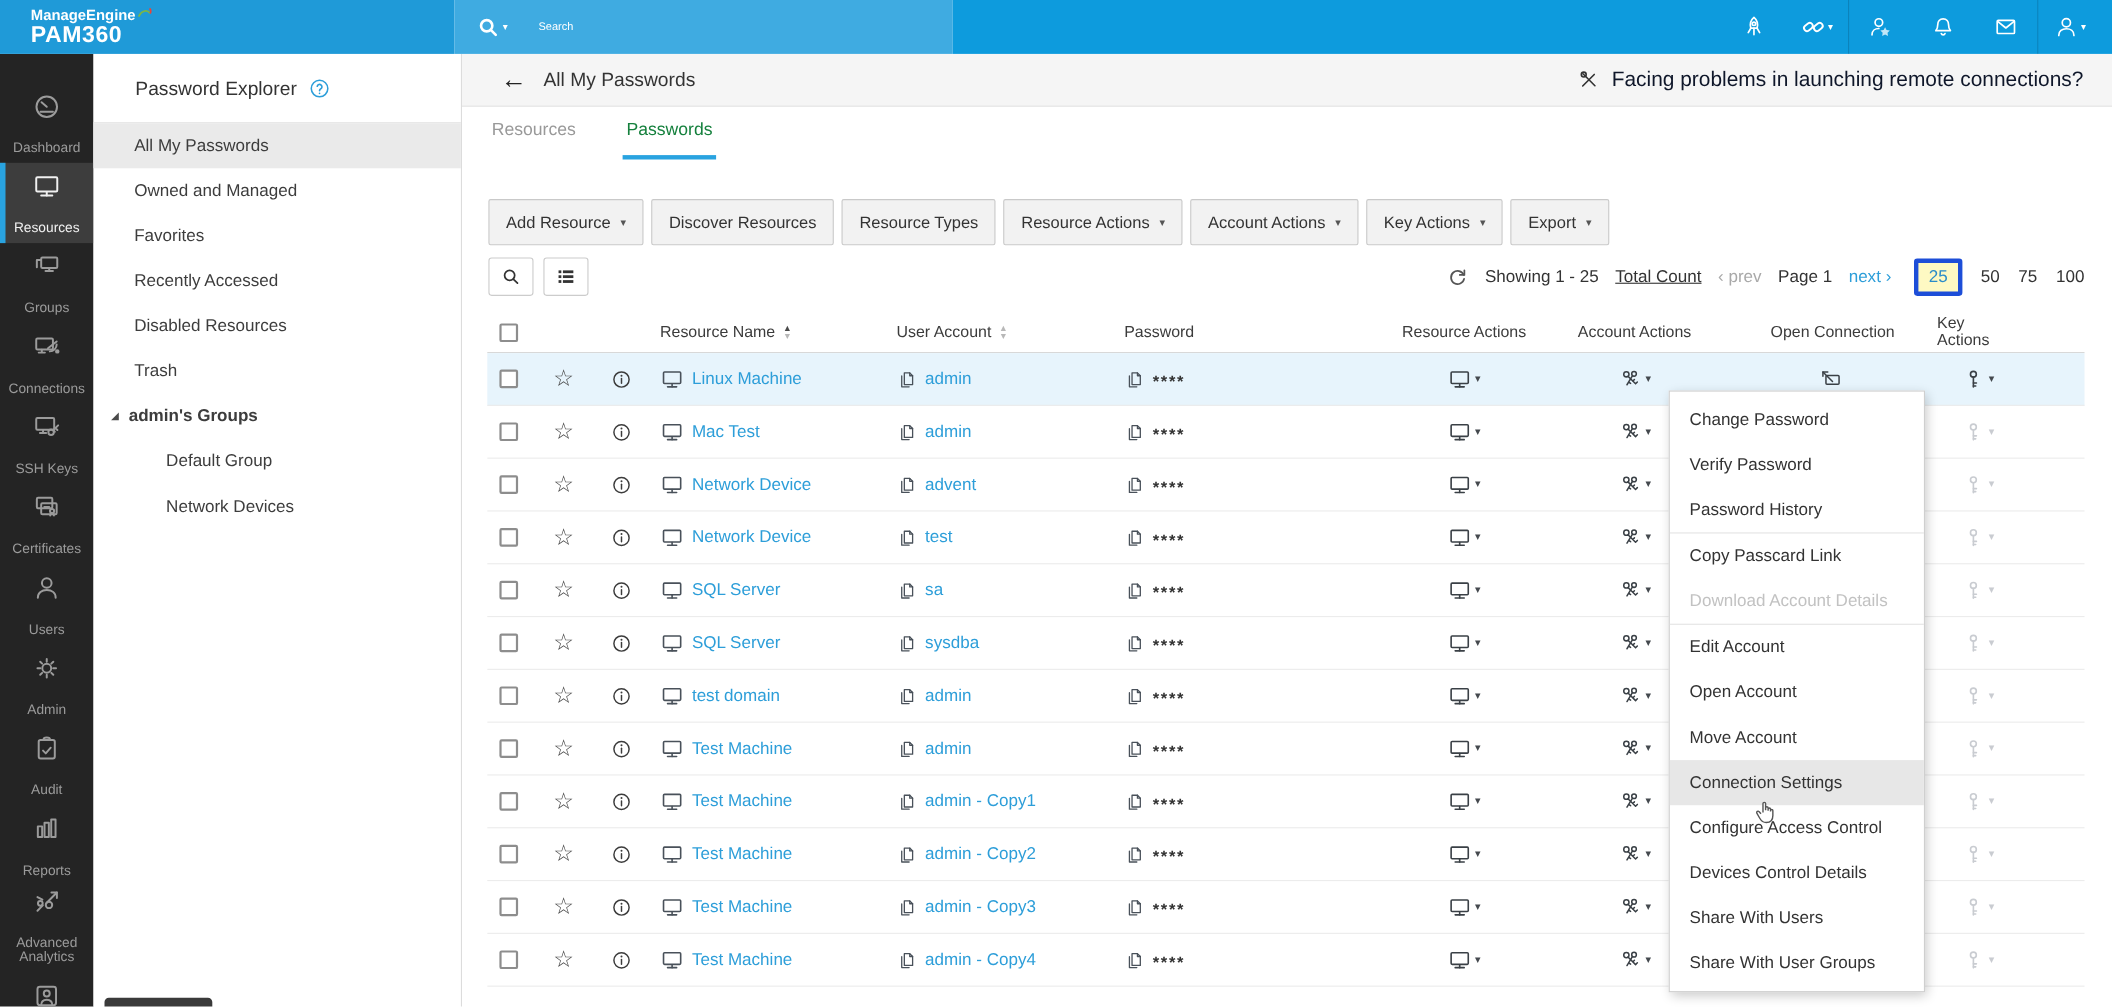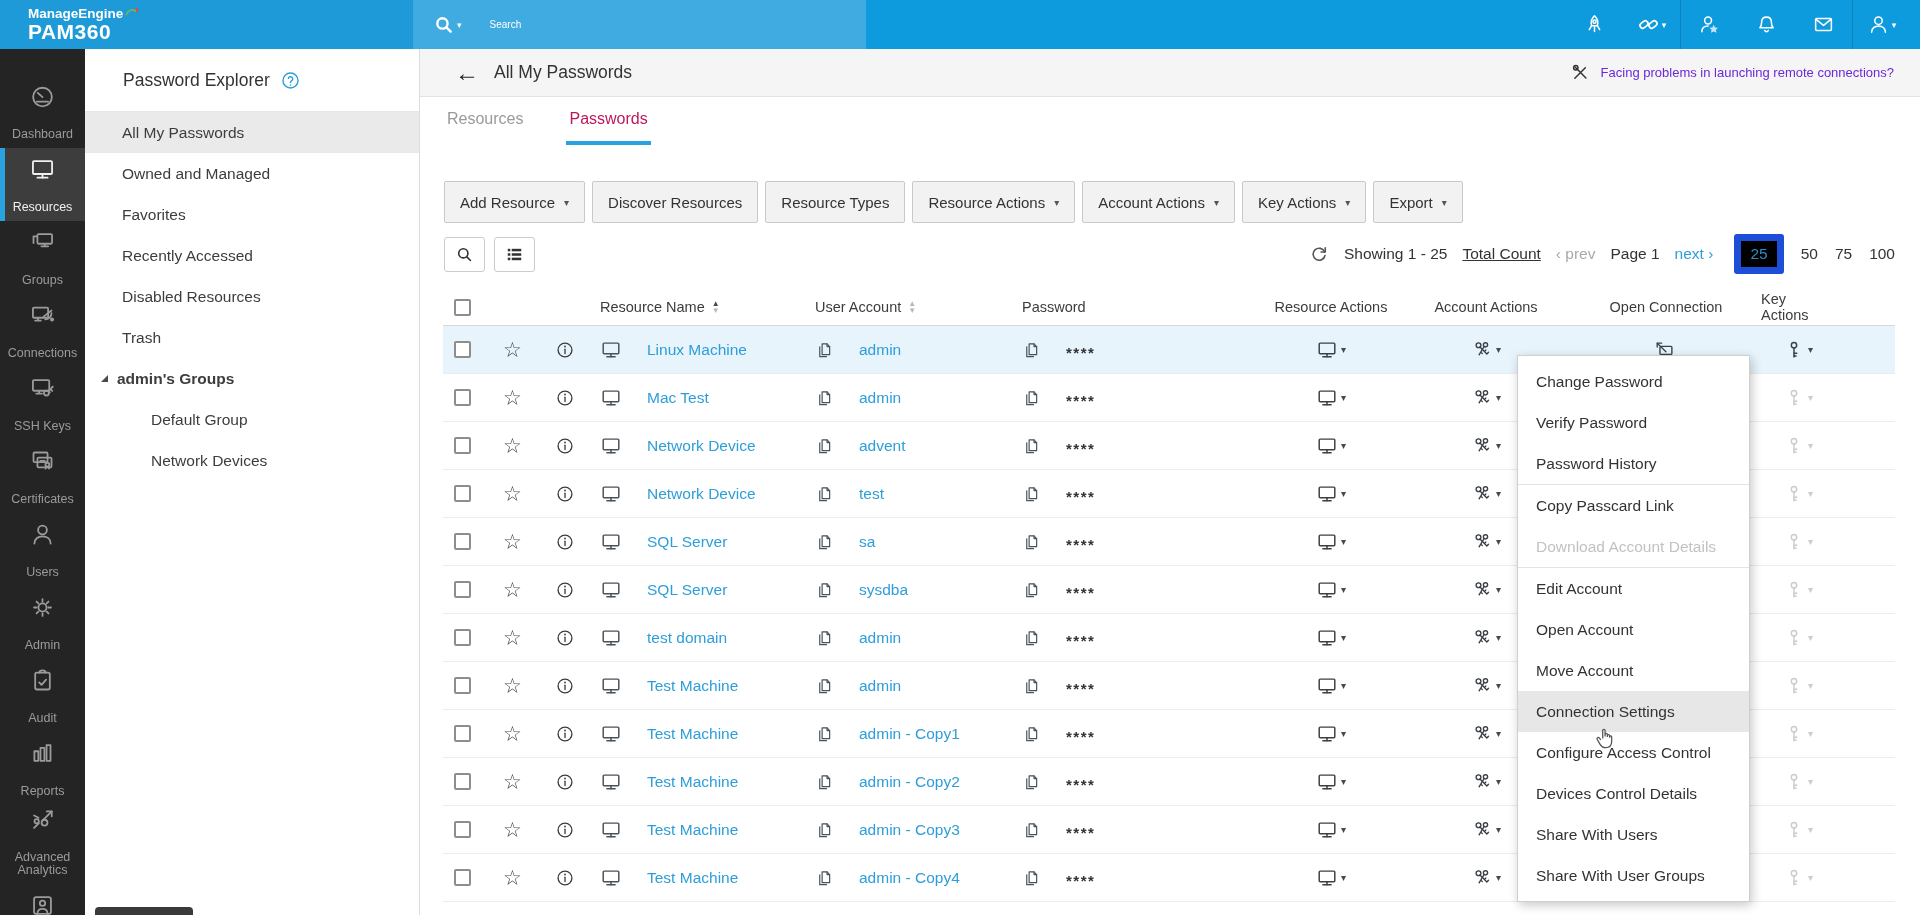--- a/index.html
+++ b/index.html
@@ -48,7 +48,7 @@
   .page-title{font-size:17.5px;color:#333}
   .header-right{margin-left:auto;display:flex;align-items:center;gap:10px}
   .wrench{width:21px;height:21px;color:#333}
-  .help-link{color:#6d28d9;font-size:13px;cursor:pointer}
+  .help-link{color:#0f172a;font-size:19px;cursor:pointer}
 
   .tabs{height:48px;display:flex;padding-left:24px;gap:40px}
   .tab{display:flex;align-items:center;font-size:16px;color:#999;border-bottom:4px solid transparent;padding:0 3px;cursor:pointer}

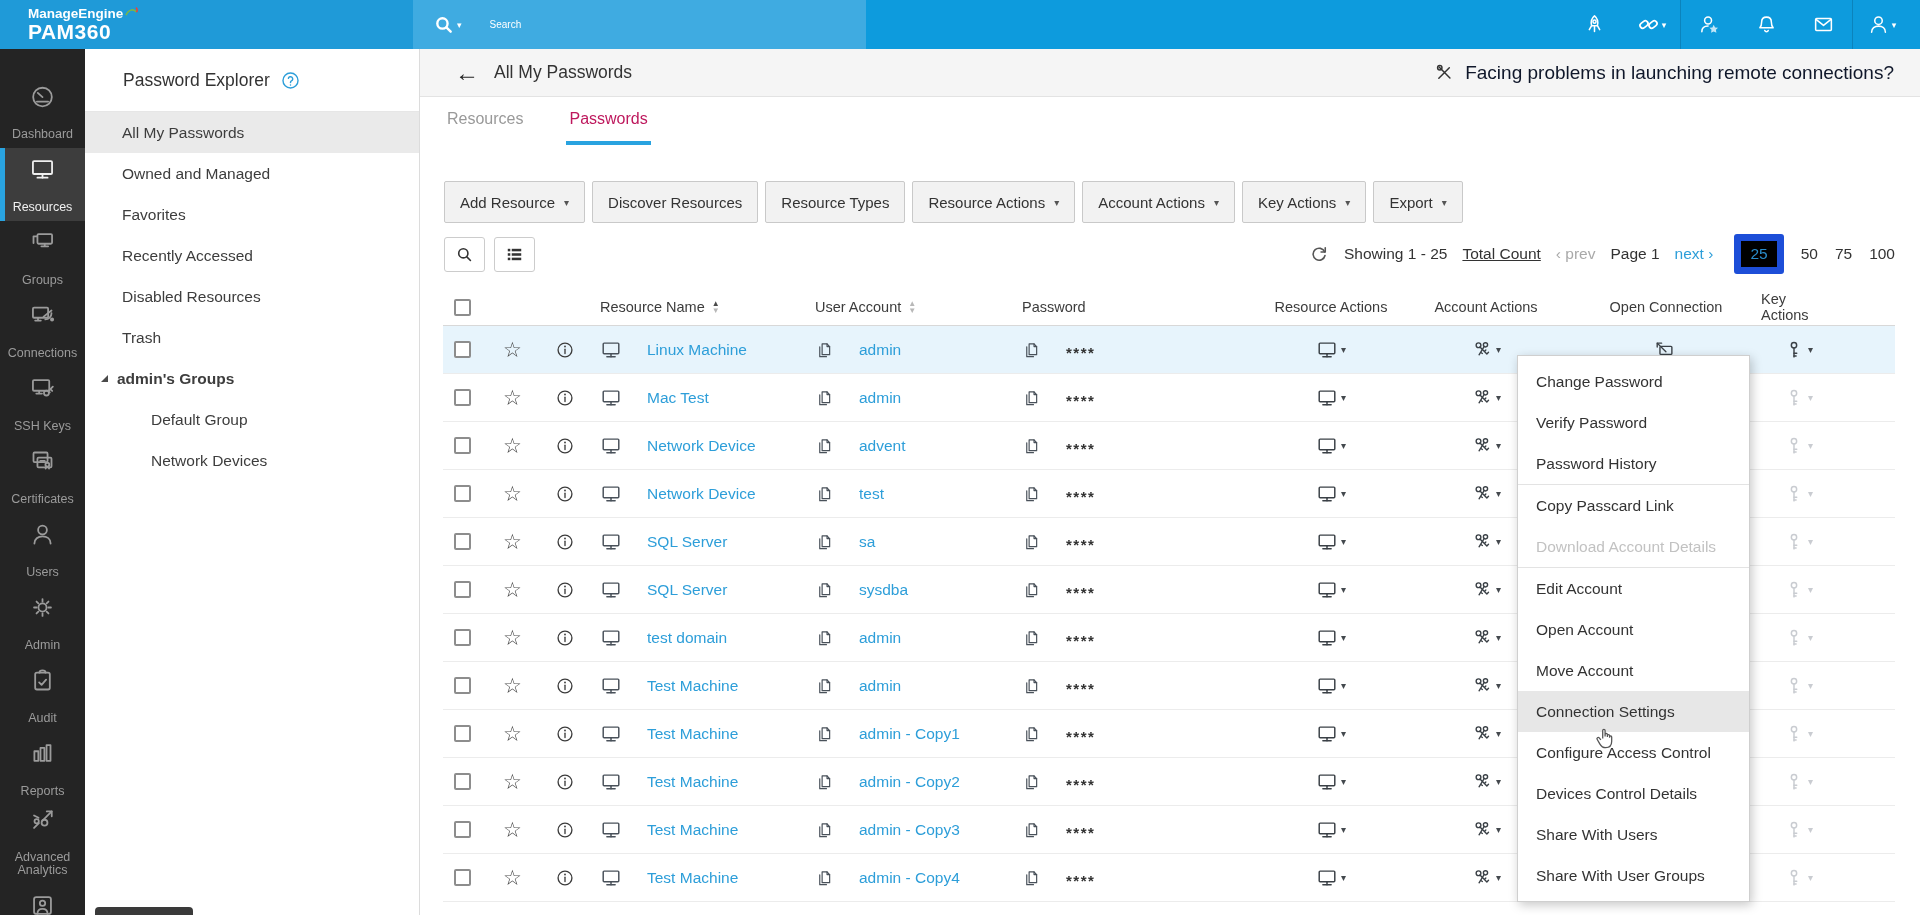--- a/index.html
+++ b/index.html
@@ -52,7 +52,7 @@
 
   .tabs{height:48px;display:flex;padding-left:24px;gap:40px}
   .tab{display:flex;align-items:center;font-size:16px;color:#999;border-bottom:4px solid transparent;padding:0 3px;cursor:pointer}
-  .tab.active{color:#be185d;border-bottom-color:#29a3e0}
+  .tab.active{color:#15803d;border-bottom-color:#29a3e0}
 
   .toolbar{margin:36px 0 0 24px;display:flex;gap:7px}
   .tb-btn{background:#f2f2f2;border:1px solid #c9c9c9;border-radius:2px;height:42px;padding:0 15px;display:flex;align-items:center;gap:9px;font-size:15px;color:#333;cursor:pointer}

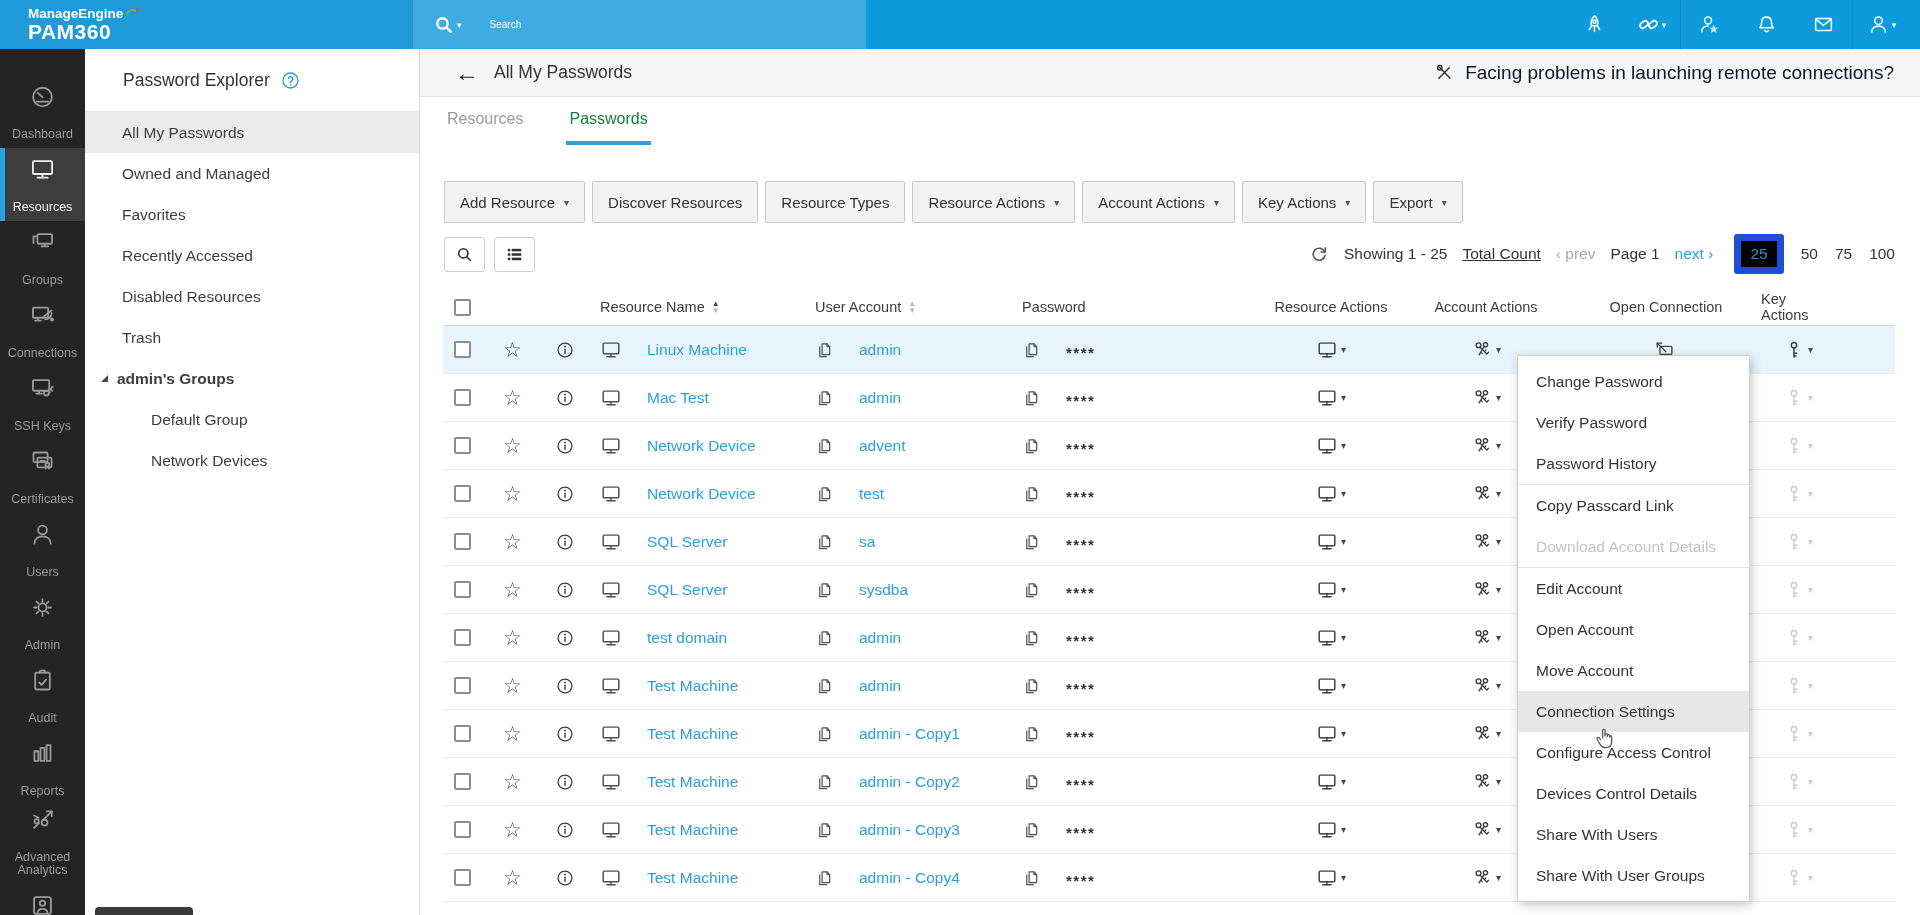--- a/index.html
+++ b/index.html
@@ -68,7 +68,7 @@
   .next{color:#2d9ed9;cursor:pointer}
   .sizes{display:flex;align-items:center;gap:17px;margin-left:6px}
   .size{cursor:pointer;color:#333}
-  .size.sel{border:7px solid #1d4ed8;border-radius:3px;background:#000000;color:#2a8cc9;padding:4px 9px}
+  .size.sel{border:4px solid #1d4ed8;border-radius:3px;background:#fef9c3;color:#2a8cc9;padding:4px 9px}
 
   
   .table{margin:15px 25px 0 23px}

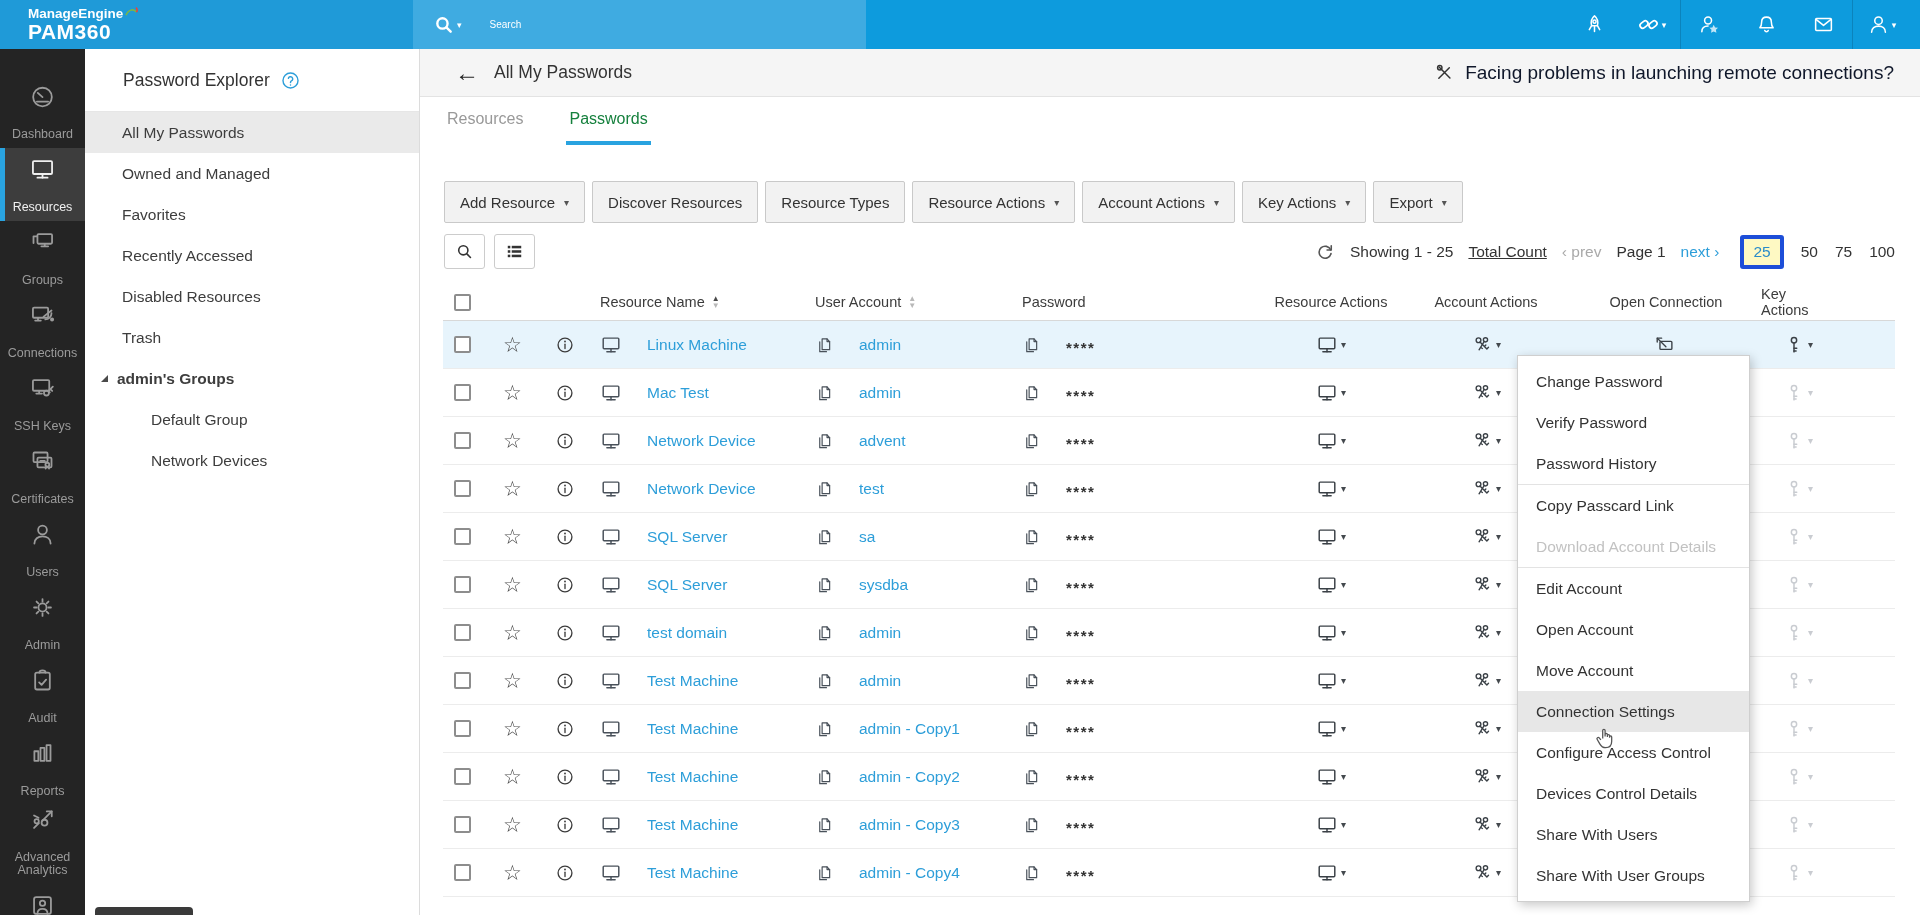--- a/index.html
+++ b/index.html
@@ -86,7 +86,7 @@
   .star{font-size:21px;color:#4a4a4a;padding-left:16px;cursor:pointer}
   .info{padding-left:10px;color:#3c3c3c;cursor:pointer}
   .info svg{width:20px;height:20px}
-  .icg{display:flex;align-items:center;gap:25px}
+  .icg{display:flex;align-items:center;gap:7px}
   .res-ic{width:22px;height:22px;color:#49515a}
   .doc-ic{width:19px;height:19px;color:#49515a}
   .link{color:#2d9ed9;font-size:15.5px;cursor:pointer}

